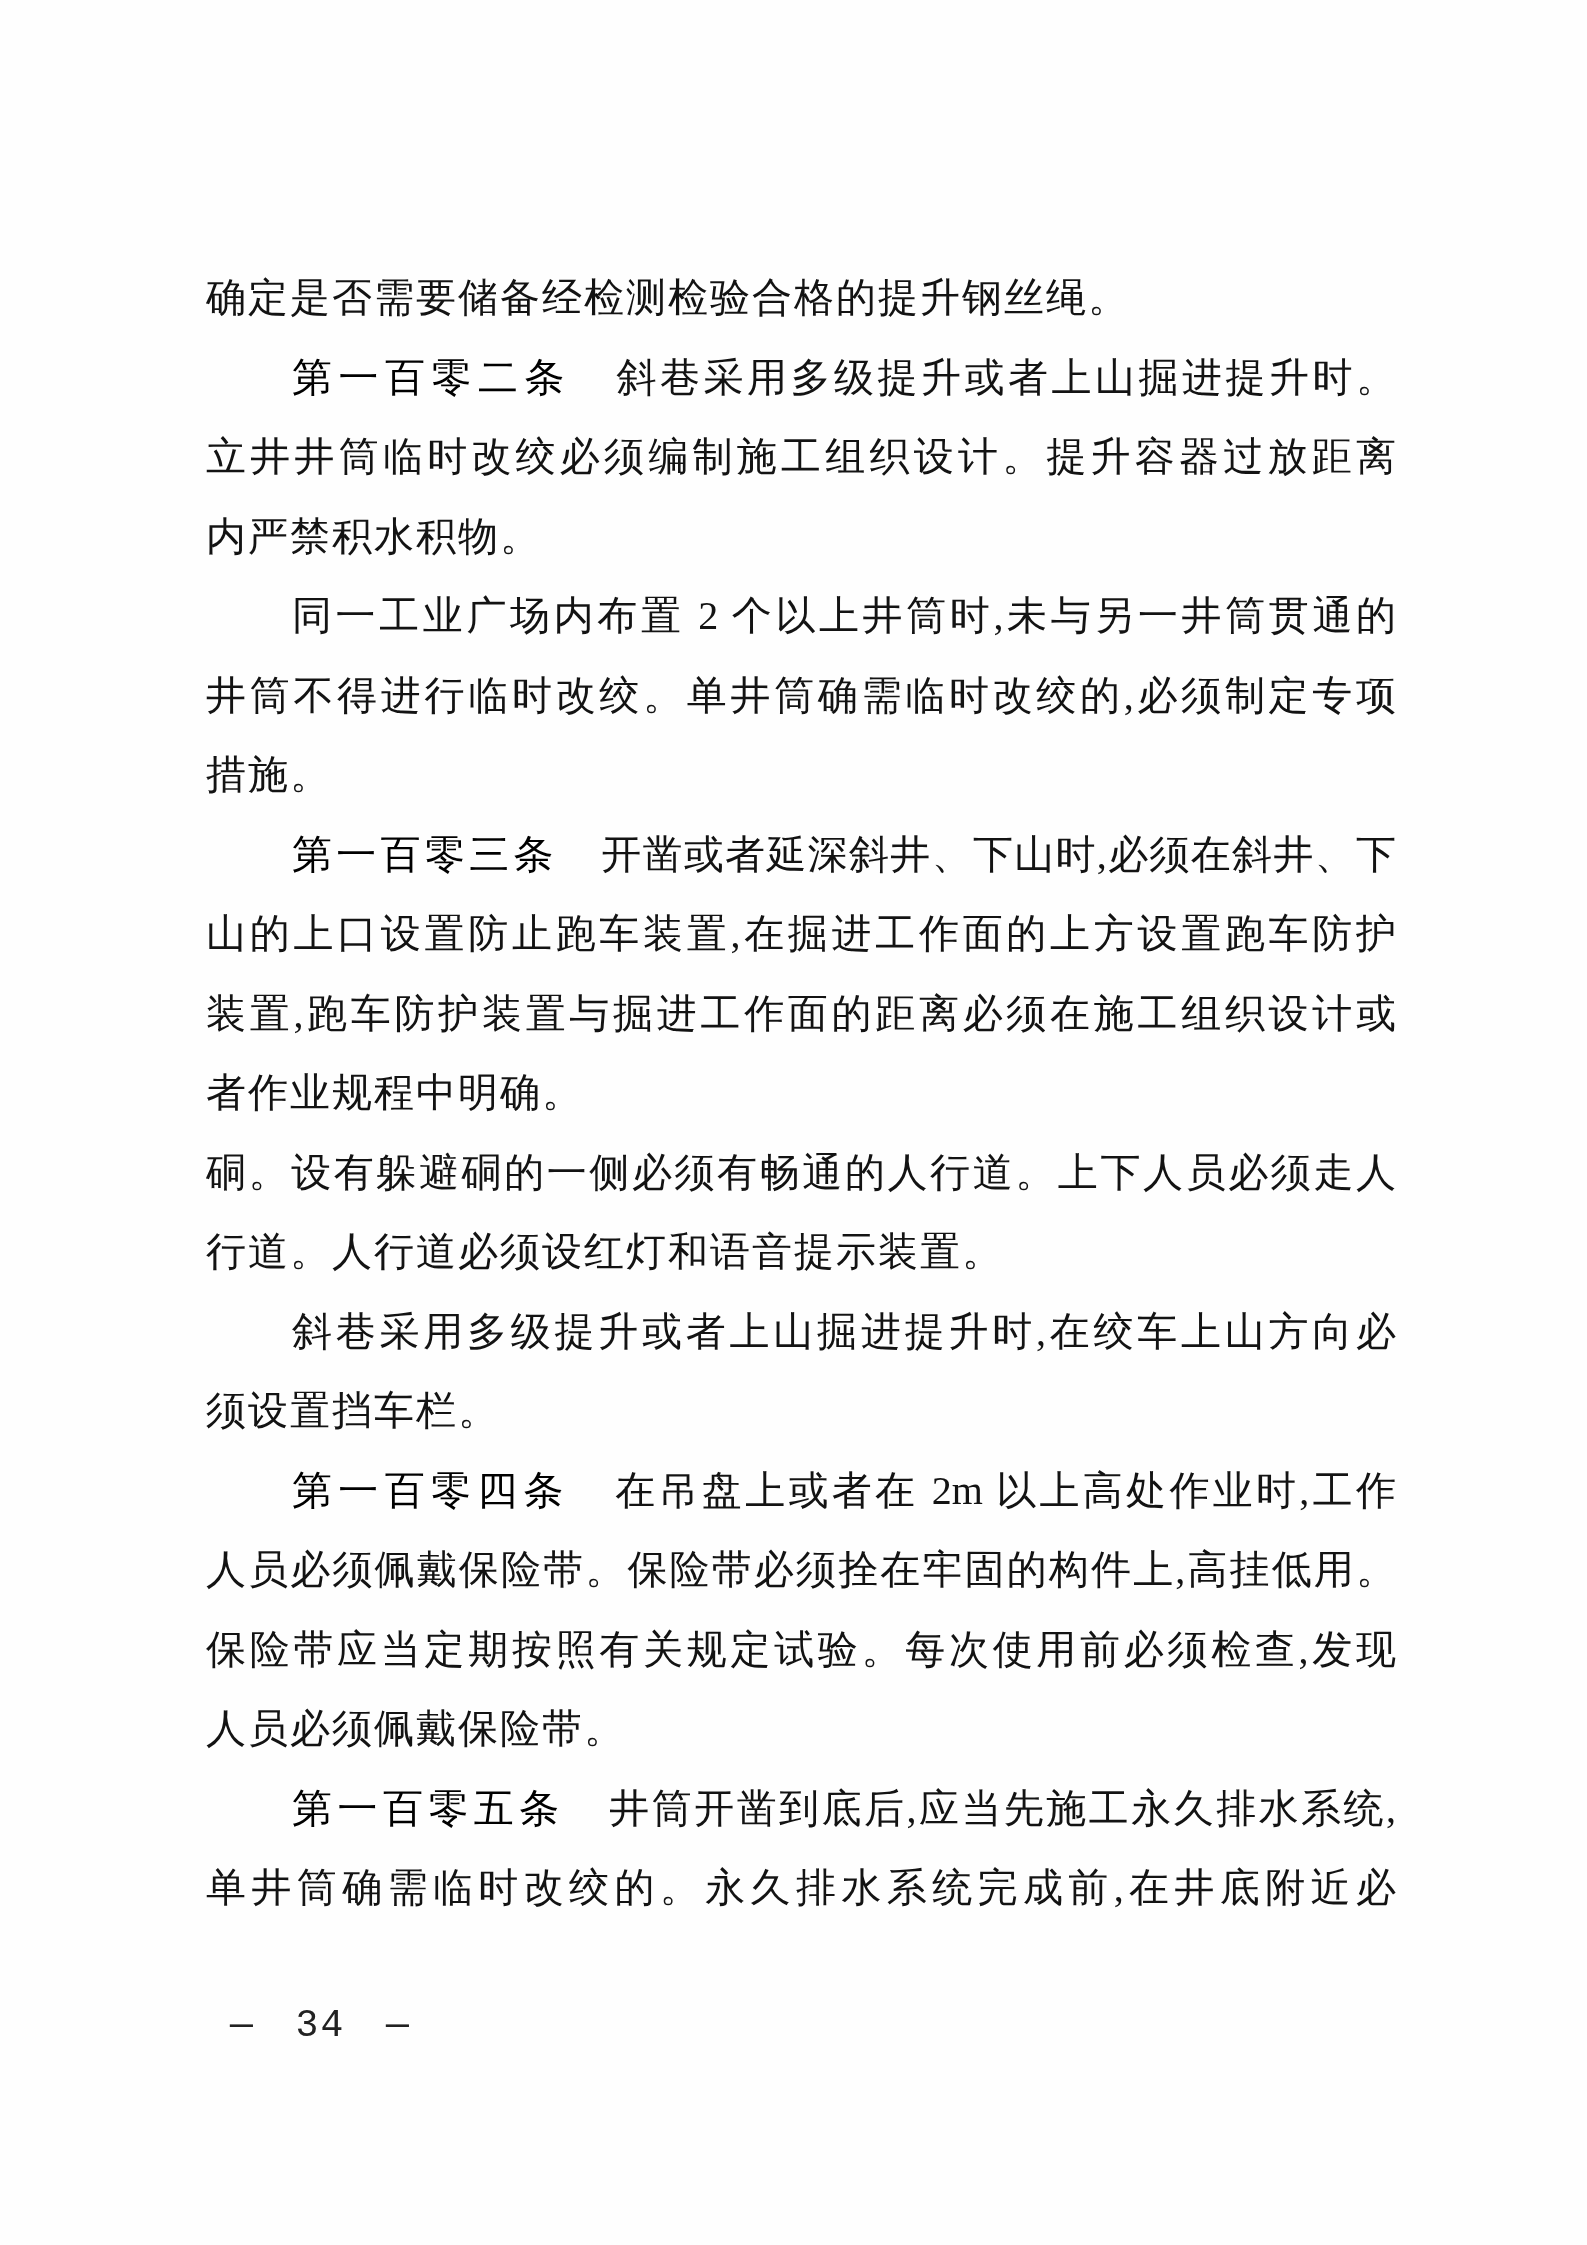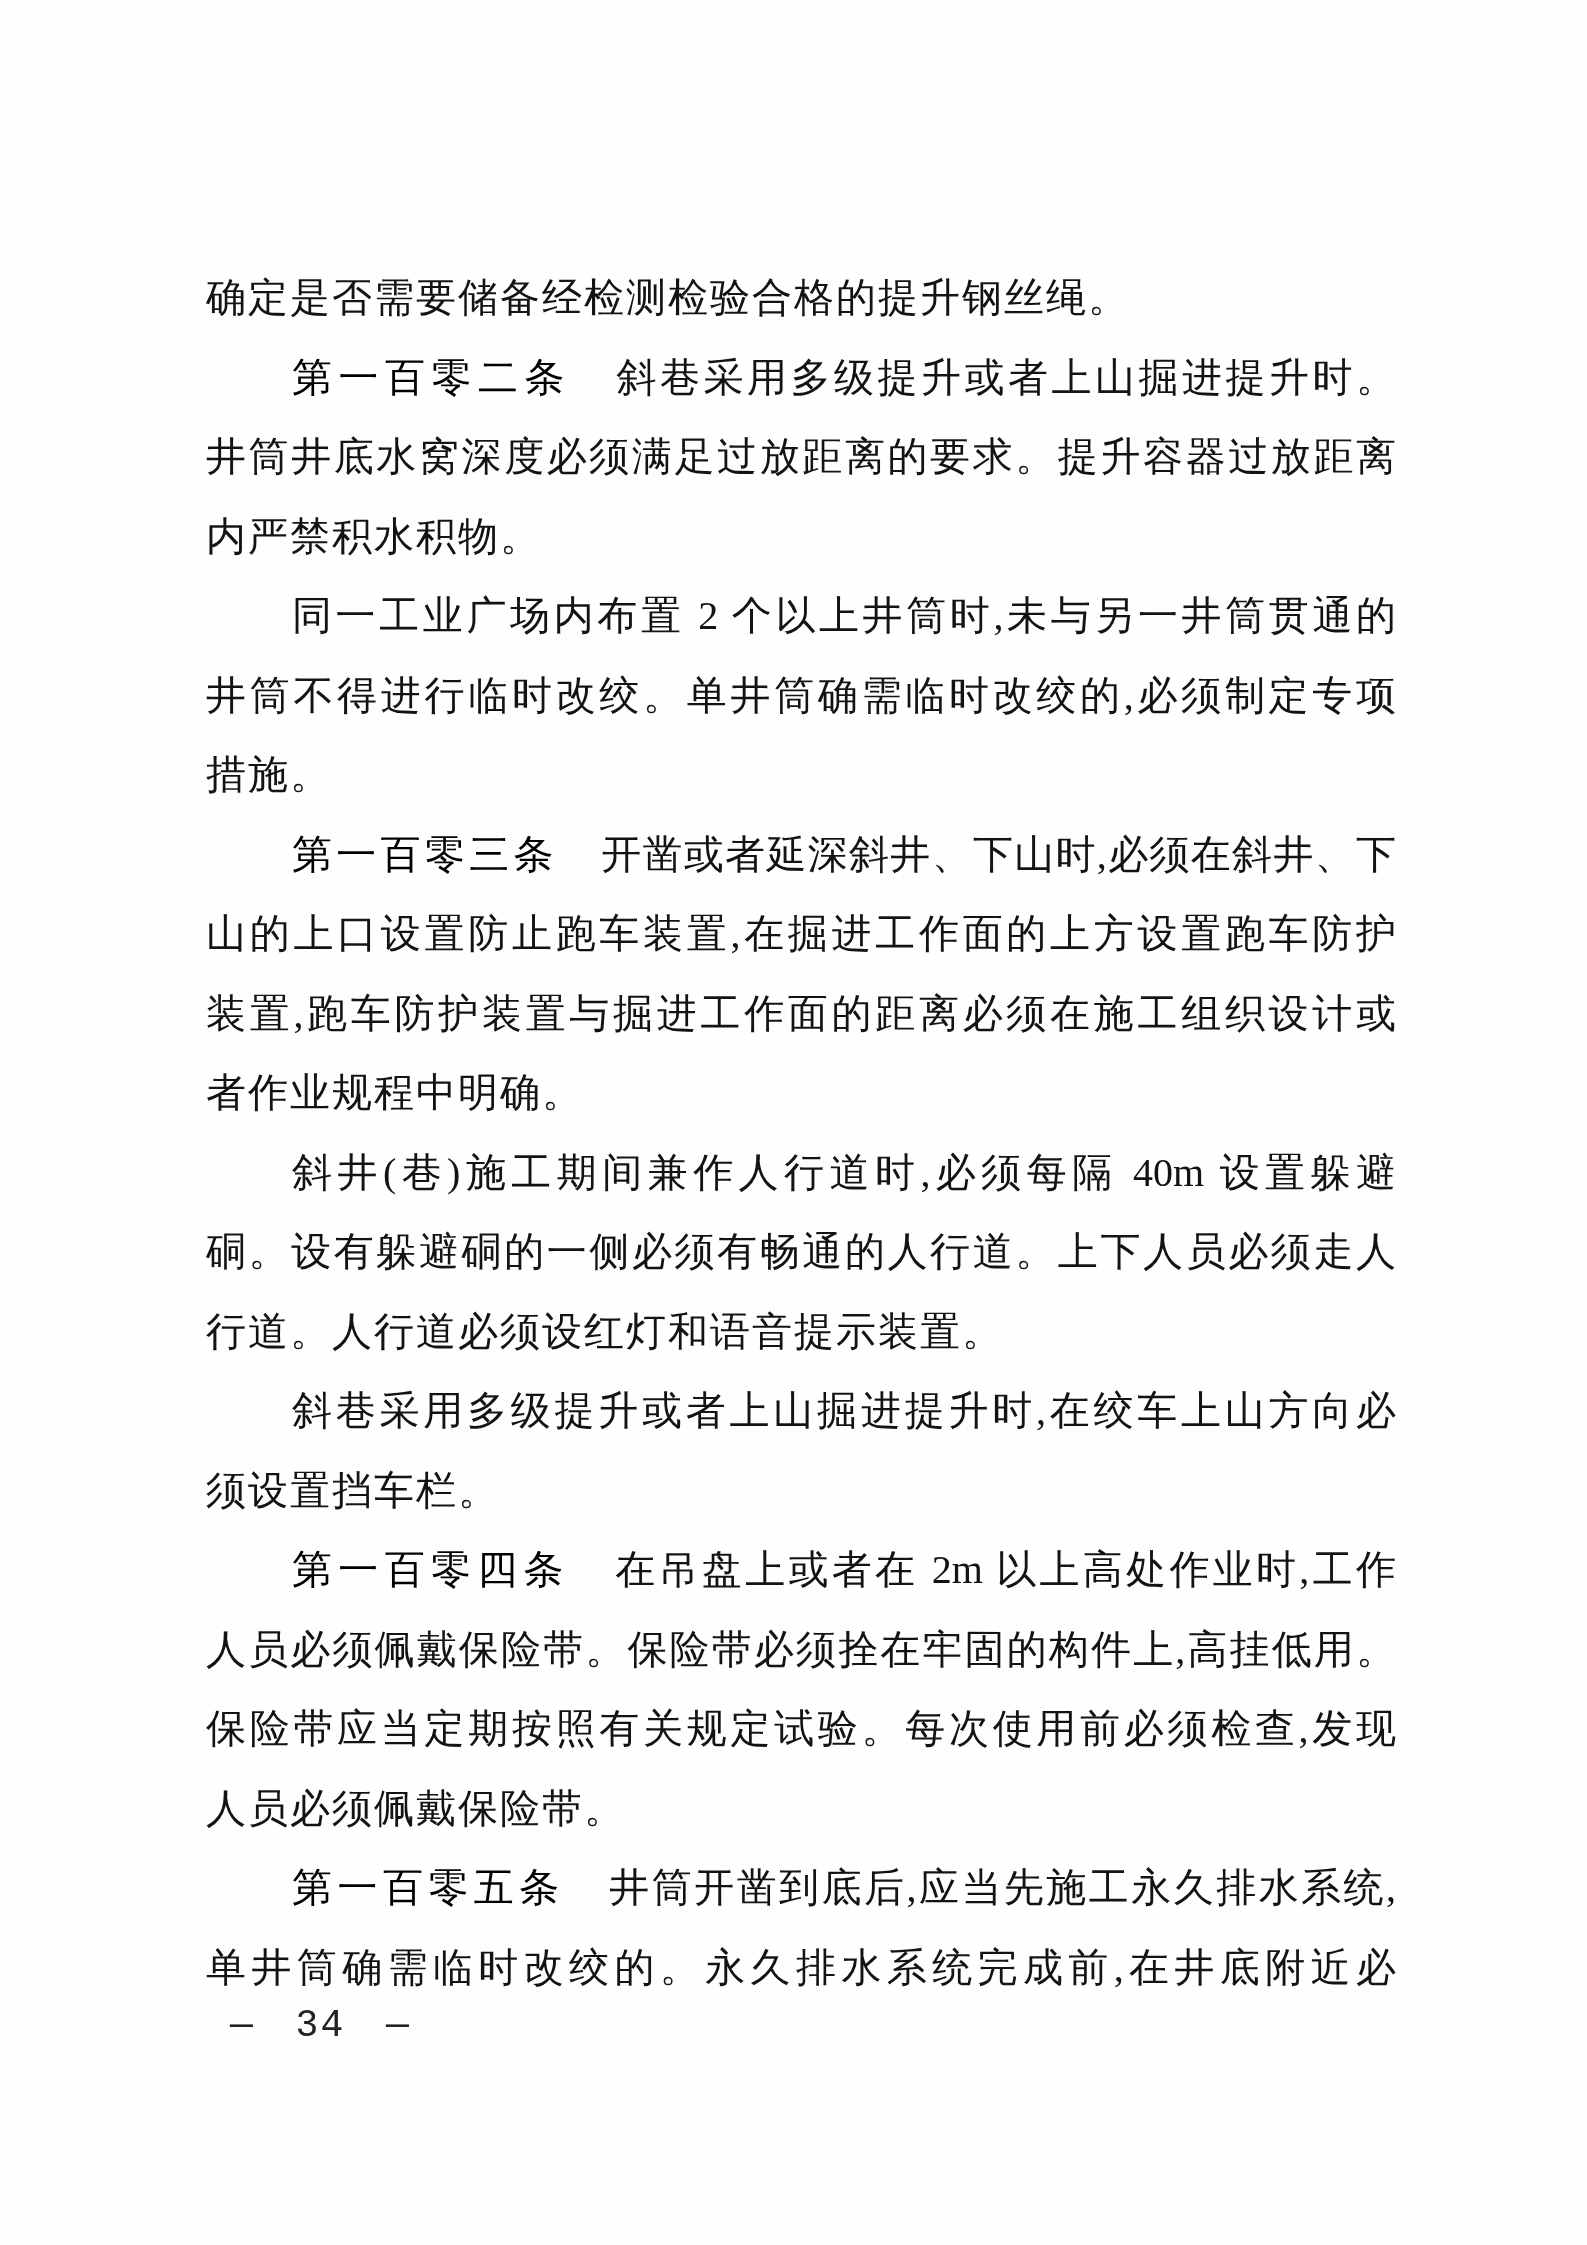--- a/index.html
+++ b/index.html
@@ -69,7 +69,7 @@
   <div class="text-block" id="text-block">
       <div class="line">确定是否需要储备经检测检验合格的提升钢丝绳。</div>
       <div class="line justify indent"><span class="article-no">第一百零二条</span><span class="article-gap"></span><span>斜巷采用多级提升或者上山掘进提升时。</span></div>
-      <div class="line justify">井筒井底水窝深度必须满足过放距离的要求。提升容器过放距离</div>
+      <div class="line justify">立井井筒临时改绞必须编制施工组织设计。提升容器过放距离</div>
       <div class="line">内严禁积水积物。</div>
       <div class="line justify indent">同一工业广场内布置 2 个以上井筒时,未与另一井筒贯通的</div>
       <div class="line justify">井筒不得进行临时改绞。单井筒确需临时改绞的,必须制定专项</div>

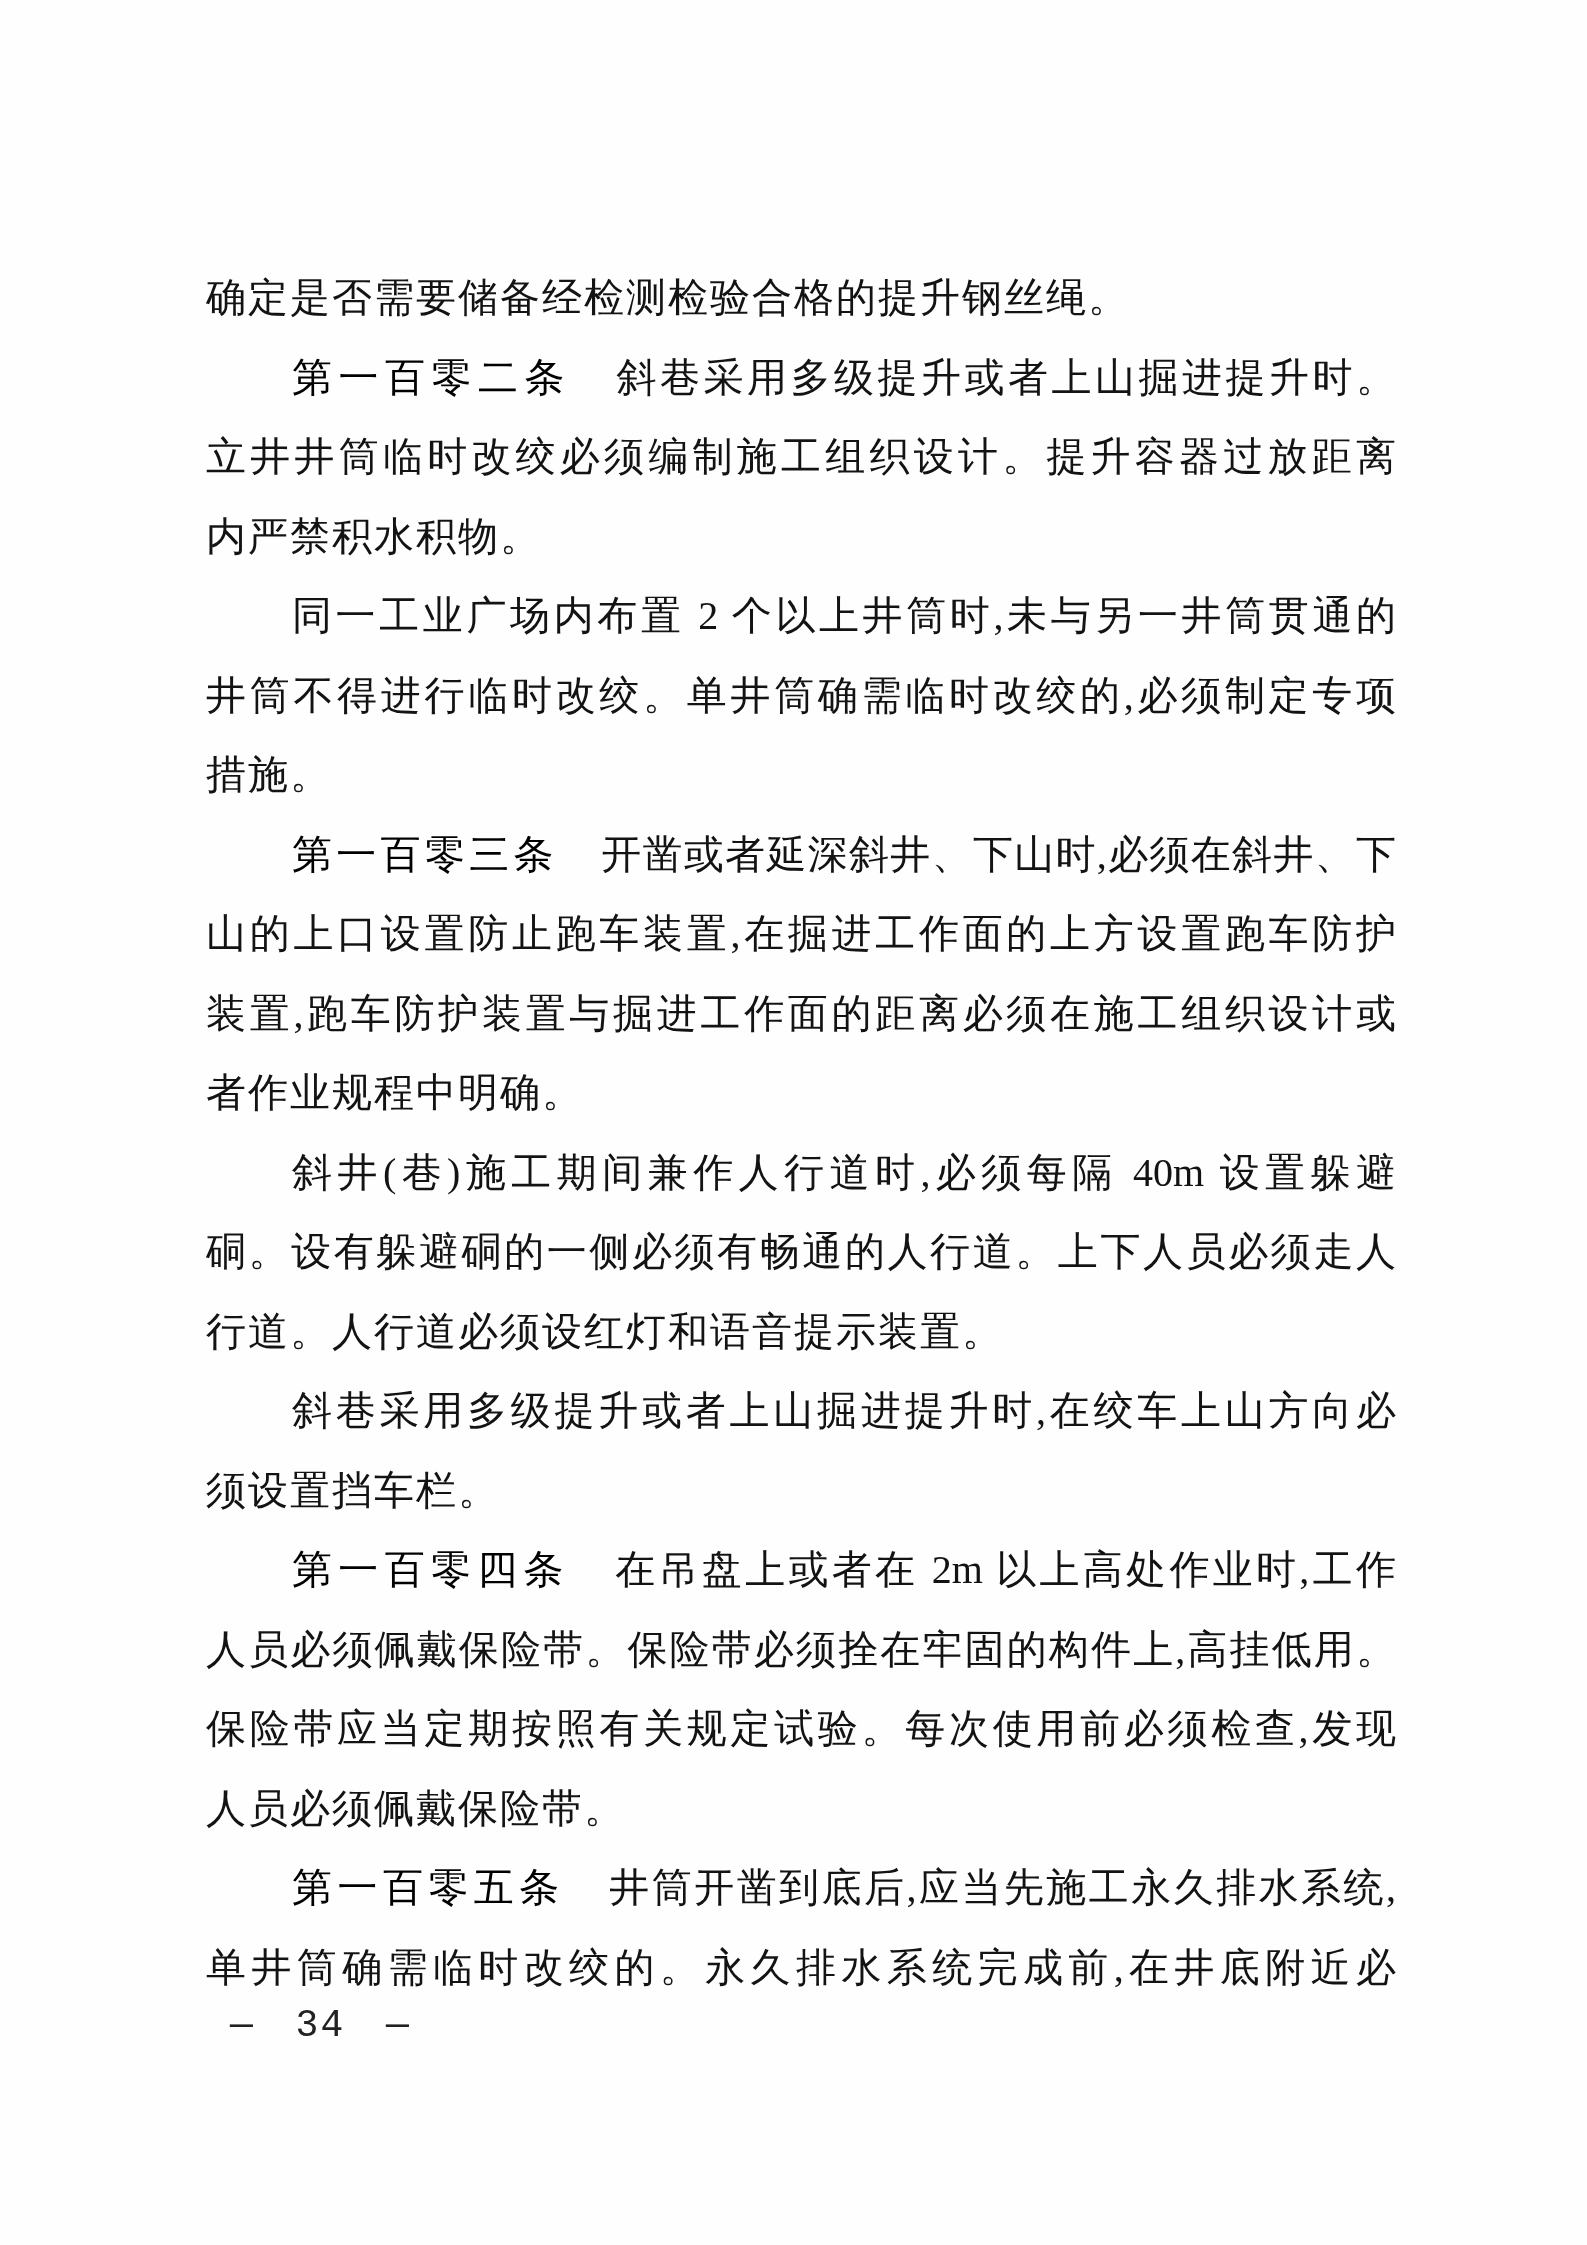--- a/index.html
+++ b/index.html
@@ -78,7 +78,6 @@
       <div class="line justify">山的上口设置防止跑车装置,在掘进工作面的上方设置跑车防护</div>
       <div class="line justify">装置,跑车防护装置与掘进工作面的距离必须在施工组织设计或</div>
       <div class="line">者作业规程中明确。</div>
-      <div class="line justify indent">斜井(巷)施工期间兼作人行道时,必须每隔 40m 设置躲避</div>
       <div class="line justify">硐。设有躲避硐的一侧必须有畅通的人行道。上下人员必须走人</div>
       <div class="line">行道。人行道必须设红灯和语音提示装置。</div>
       <div class="line justify indent">斜巷采用多级提升或者上山掘进提升时,在绞车上山方向必</div>

